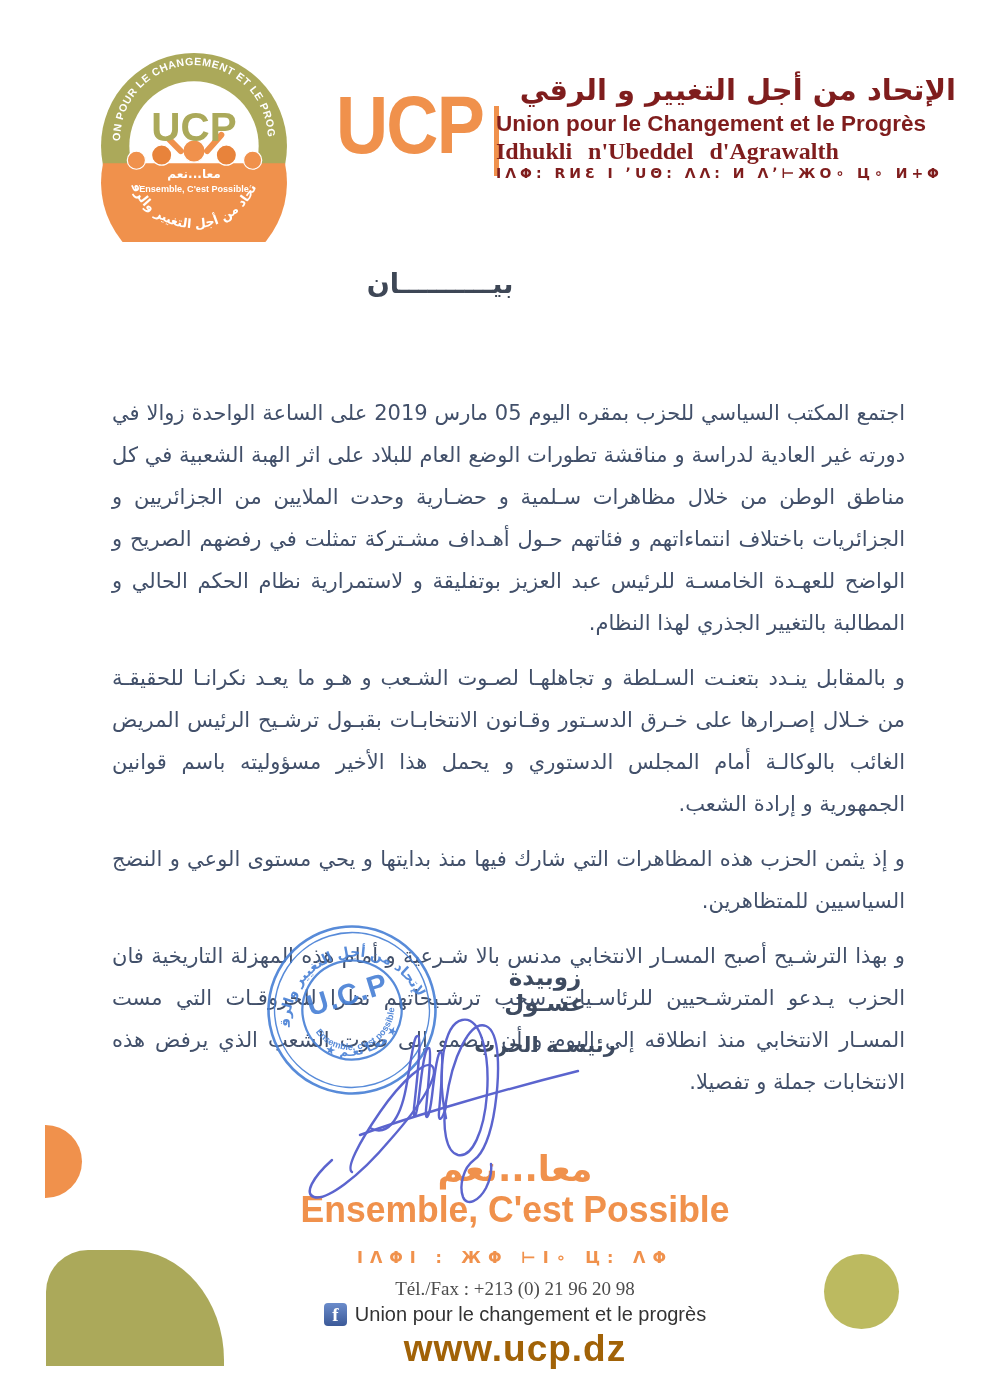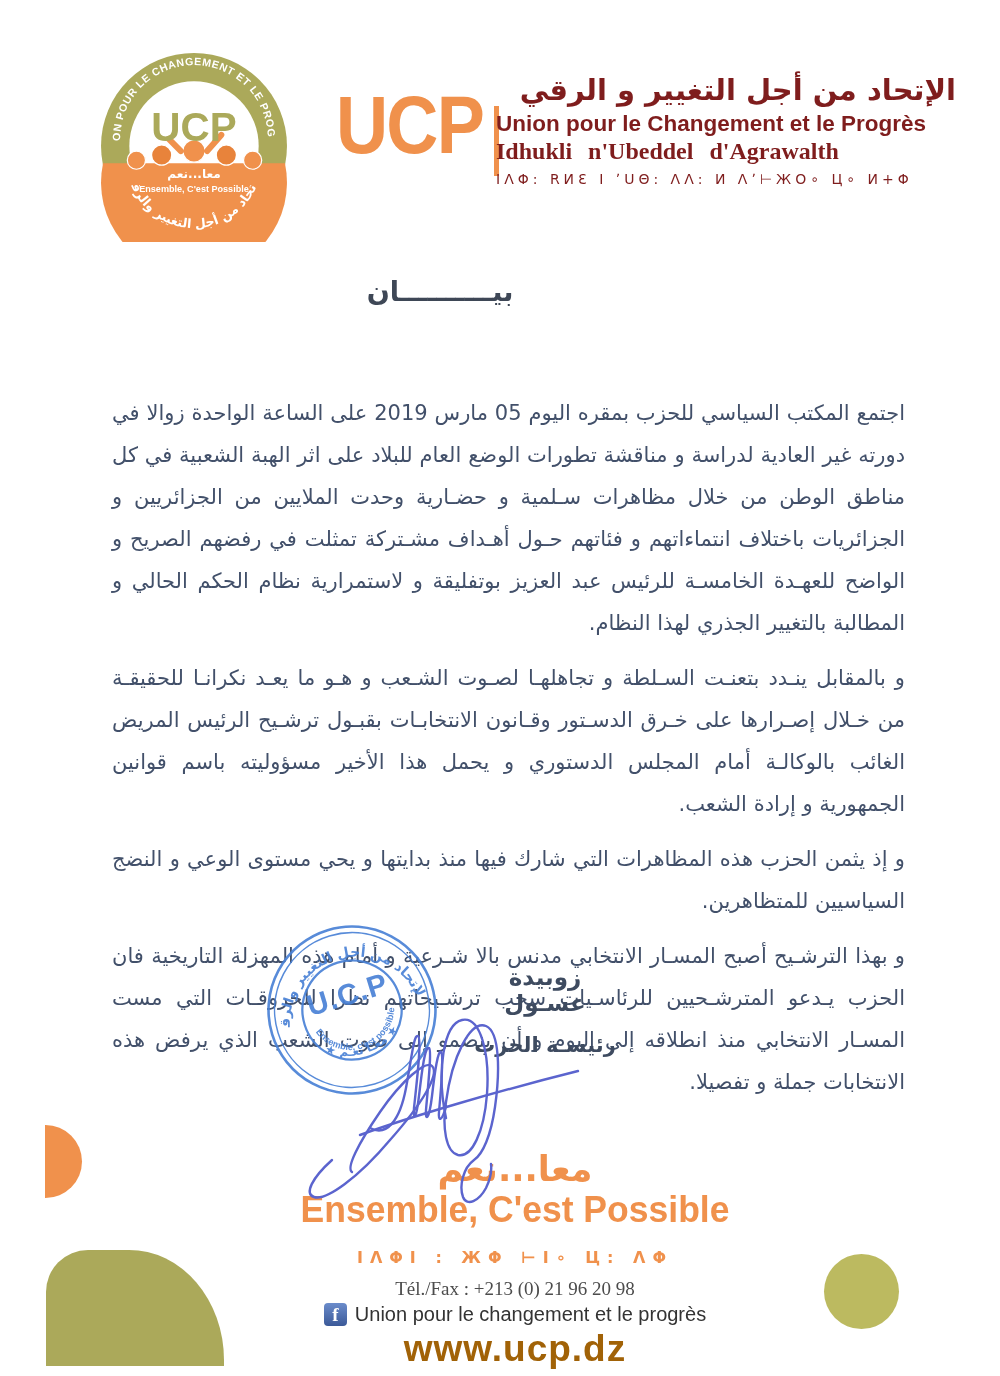--- a/index.html
+++ b/index.html
@@ -22,7 +22,7 @@
   #header-title-ar { font-size:29px; font-weight:bold; direction:rtl; line-height:1.3; }
   #header-title-fr { font-size:22.5px; font-weight:bold; font-family:"Liberation Sans", sans-serif; margin-top:1px; }
   #header-title-ber { font-size:24px; font-weight:bold; font-family:"Liberation Serif", serif; word-spacing:10px; margin-top:1px; }
-  #header-tifinagh { font-size:14px; font-weight:normal; letter-spacing:4px; margin-top:6px; }
+  #header-tifinagh { font-size:14px; font-weight:bold; letter-spacing:4px; margin-top:0; }
   
   #doc-title {
     position:absolute; left:0; top:276px; width:880px; text-align:center;

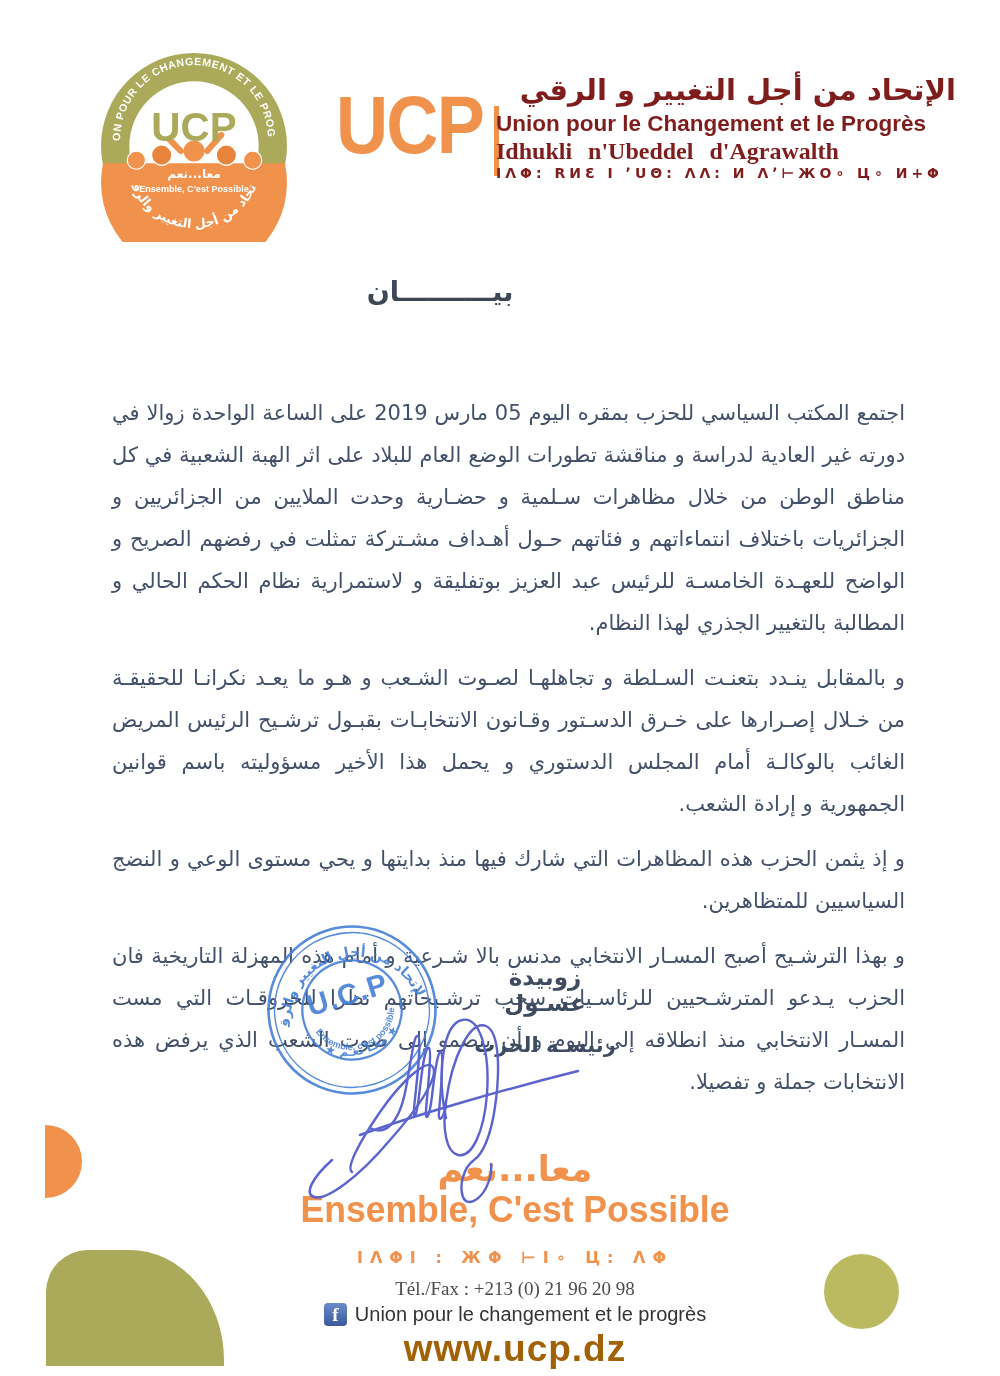--- a/index.html
+++ b/index.html
@@ -25,7 +25,7 @@
   #header-tifinagh { font-size:14px; font-weight:bold; letter-spacing:4px; margin-top:0; }
   
   #doc-title {
-    position:absolute; left:0; top:276px; width:880px; text-align:center;
+    position:absolute; left:0; top:268px; width:880px; text-align:center;
     font-size:27px; font-weight:bold; color:#3E4756; direction:rtl;
   }
   #body-text {

